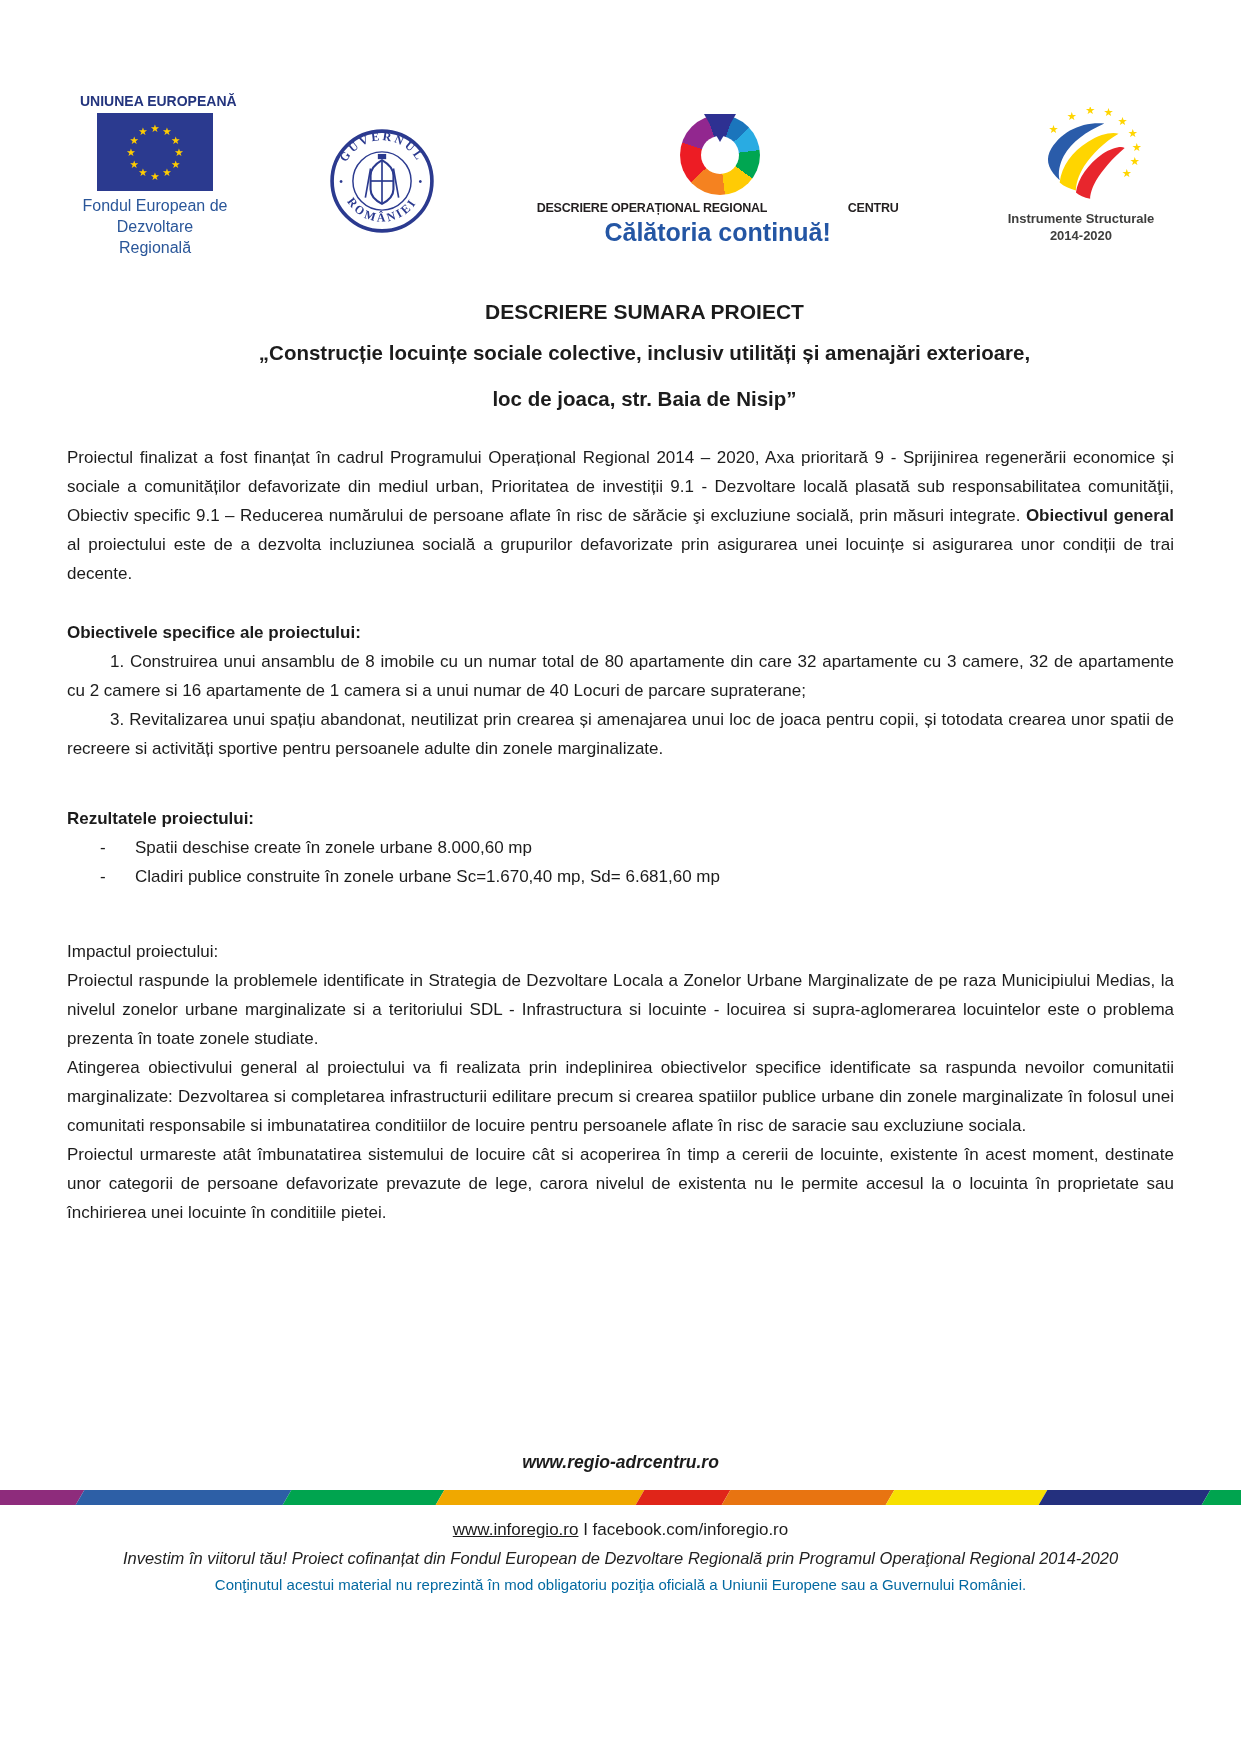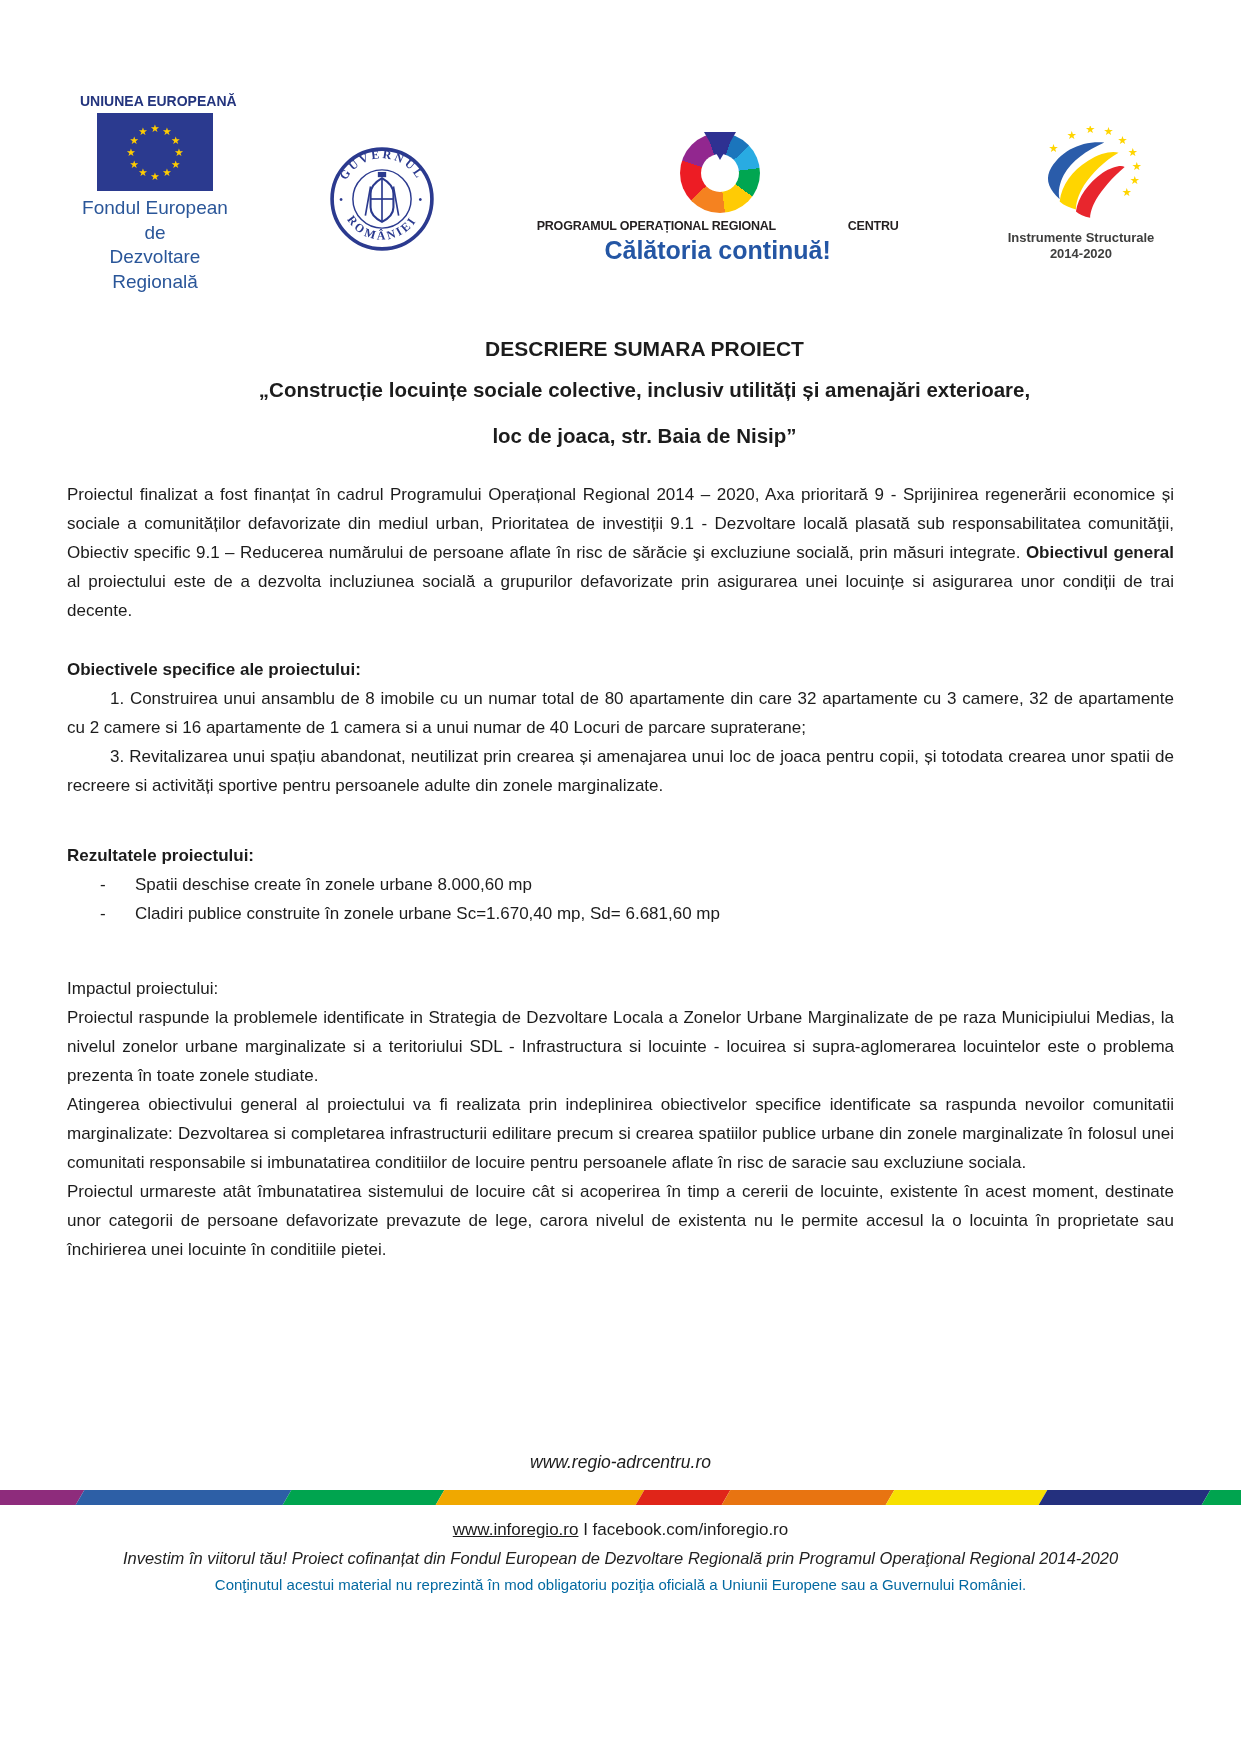--- a/index.html
+++ b/index.html
@@ -22,7 +22,7 @@
   .eu-block { width:150px; text-align:center; }
   .eu-caption-top { font-size:14px; font-weight:bold; color:#24357e; margin-bottom:4px; white-space:nowrap; }
   .eu-flag { display:block; margin:0 auto; }
-  .eu-caption-bottom { font-size:19px; color:#2a5699; line-height:1.3; margin-top:5px; }
+  .eu-caption-bottom { font-size:16px; color:#2a5699; line-height:1.3; margin-top:5px; }
   [data-name="eu-flag-stars"] text { fill:#ffcc00; font-size:10.5px; }
 
   .gov-block { width:104px; margin-top:14px; }

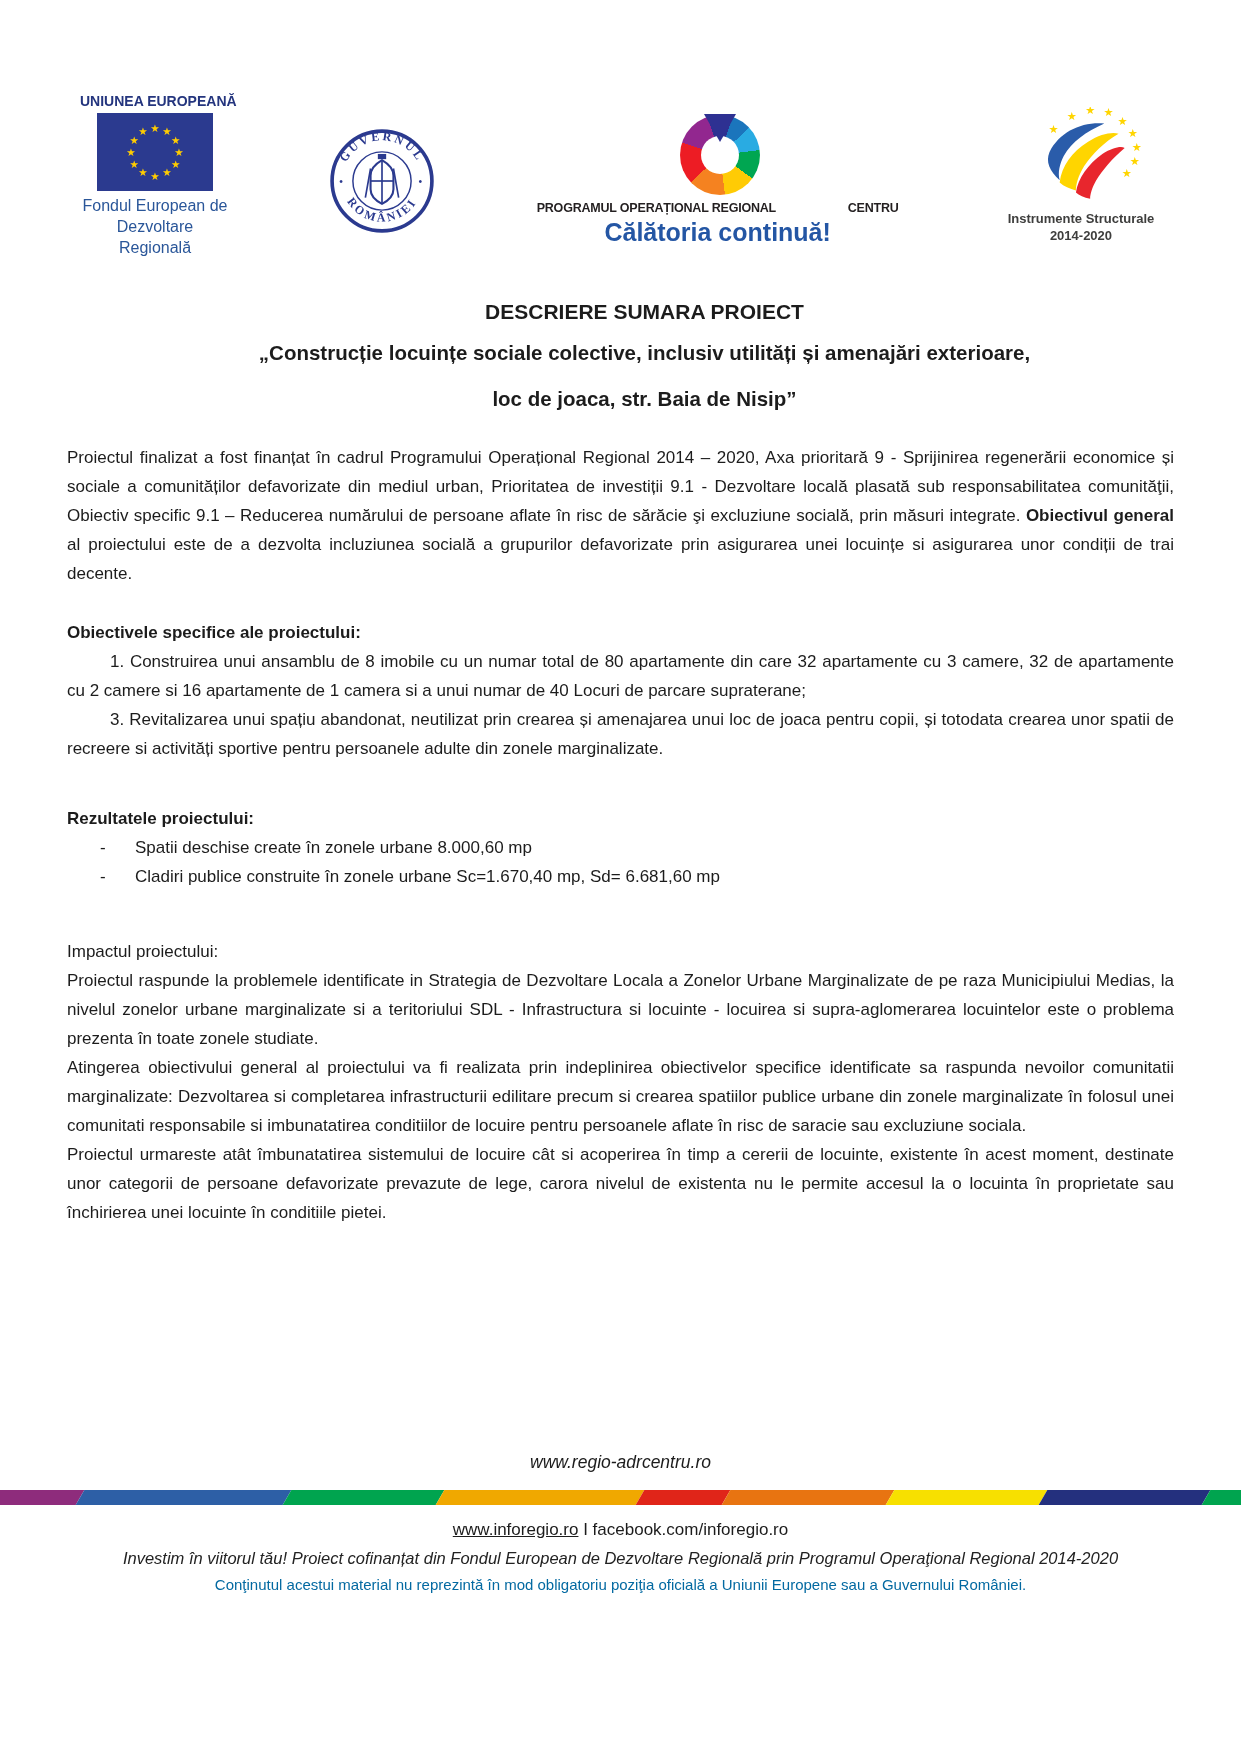--- a/index.html
+++ b/index.html
@@ -144,7 +144,7 @@
         </div>
       </div>
       <div class="regio-subrow" data-name="regio-subrow">
-        <span data-name="regio-program-label">PROGRAMUL OPERAȚIONAL REGIONAL</span>
+        <span data-name="regio-program-label">DESCRIERE OPERAȚIONAL REGIONAL</span>
         <span data-name="regio-region-label">CENTRU</span>
       </div>
       <div class="regio-tagline" data-name="regio-tagline">Călătoria continuă!</div>

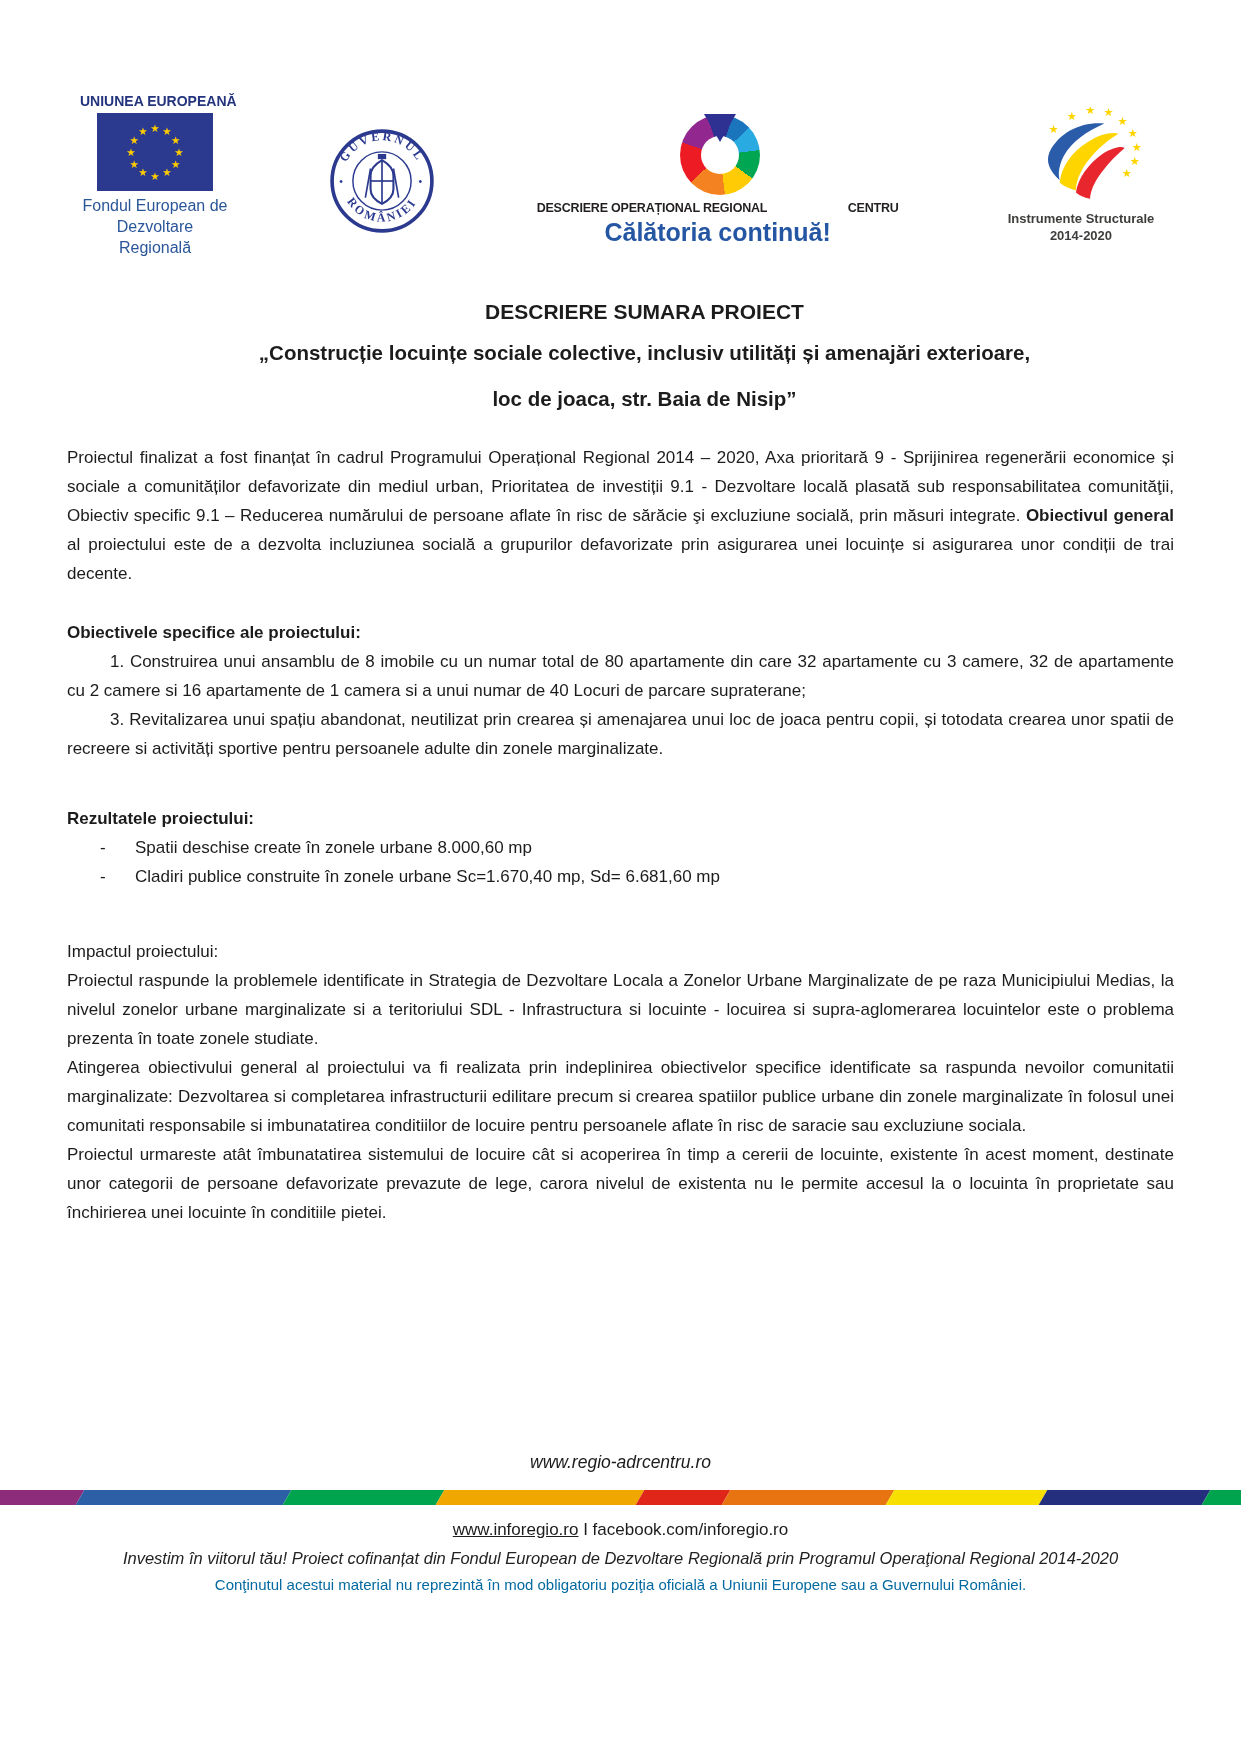--- a/index.html
+++ b/index.html
@@ -70,7 +70,7 @@
 
   
   .footer { position:absolute; left:0; right:0; top:1452px; }
-  .site-line { text-align:center; font-size:17.5px; font-weight:normal; font-style:italic; }
+  .site-line { text-align:center; font-size:17.5px; font-weight:bold; font-style:italic; }
   .stripe { margin-top:17px; height:15px; overflow:hidden; position:relative; }
   .stripe-inner { display:flex; height:100%; margin:0 -14px; }
   .stripe-seg { height:100%; transform:skewX(-30deg); }

